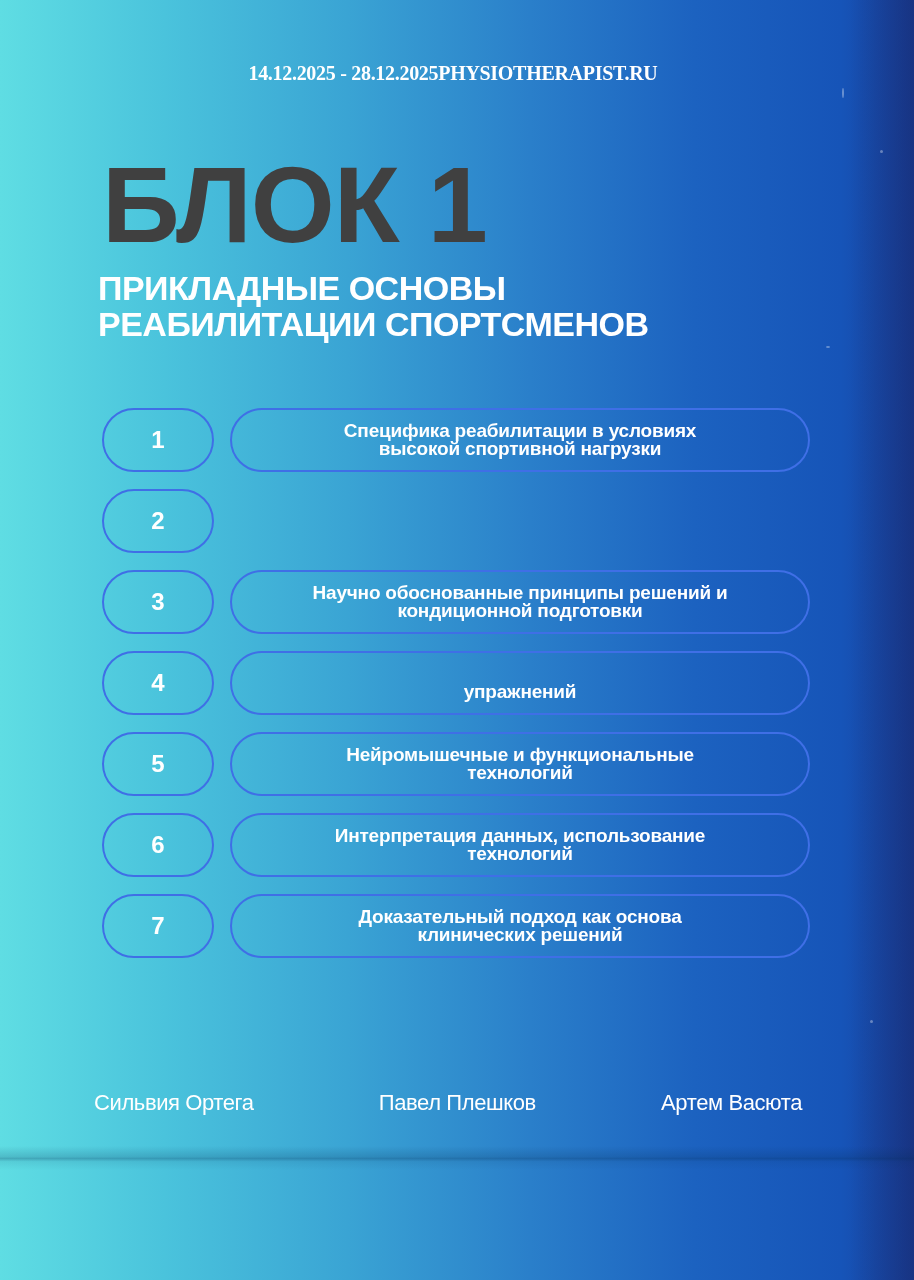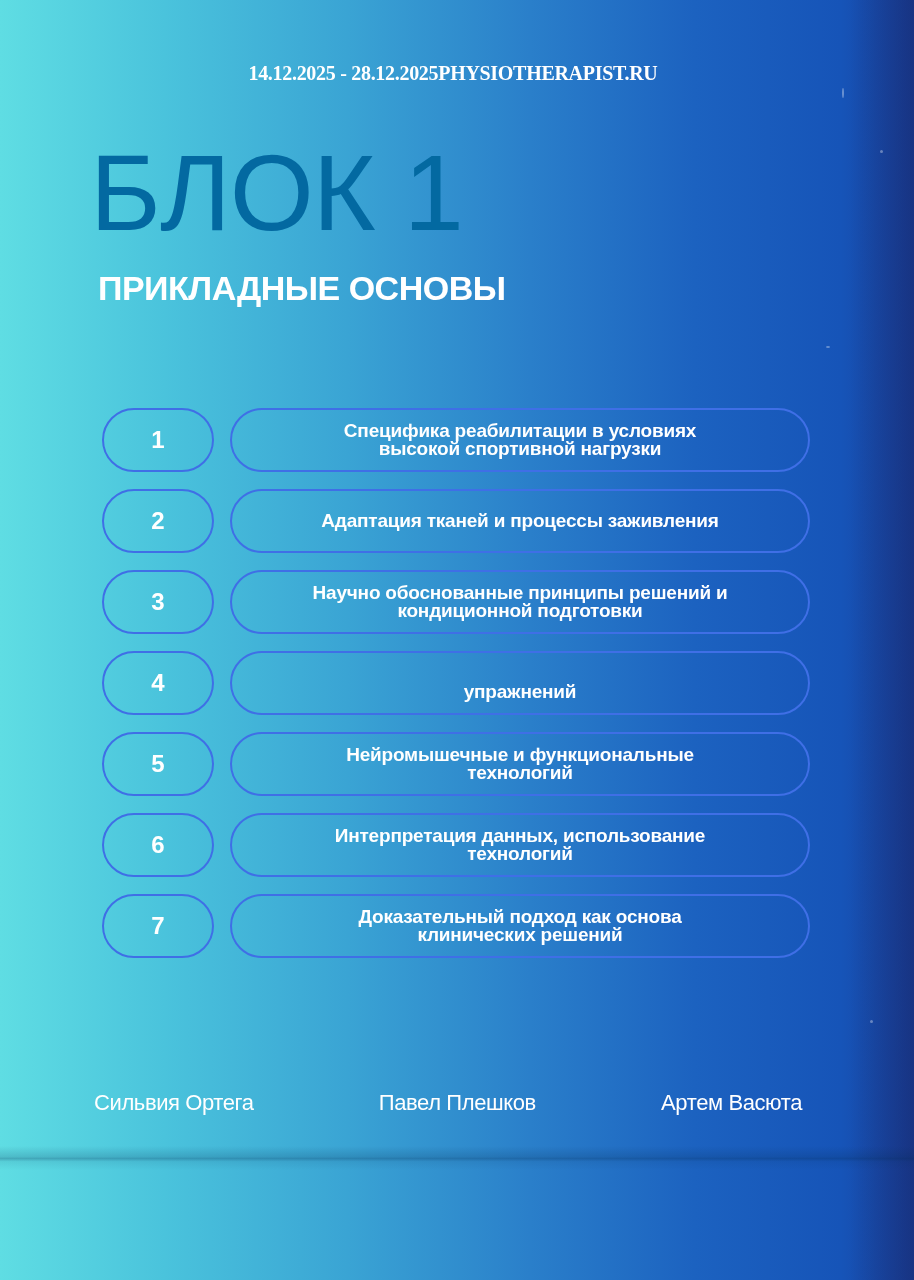--- a/index.html
+++ b/index.html
@@ -23,8 +23,8 @@
       font-family: Liberation Serif, serif; font-size: 20px; font-weight: bold; letter-spacing: -0.3px;
     }
     .block-title {
-      position: absolute; top: 130px; left: 86px; margin: 4px;
-      font-size: 108px; font-weight: normal; color: #0369a1; letter-spacing: -1px;
+      position: absolute; top: 130px; left: 86px; margin: 16px;
+      font-size: 108px; font-weight: bold; color: #404040; letter-spacing: -1px;
       line-height: 1.1;
     }
     .subtitle {

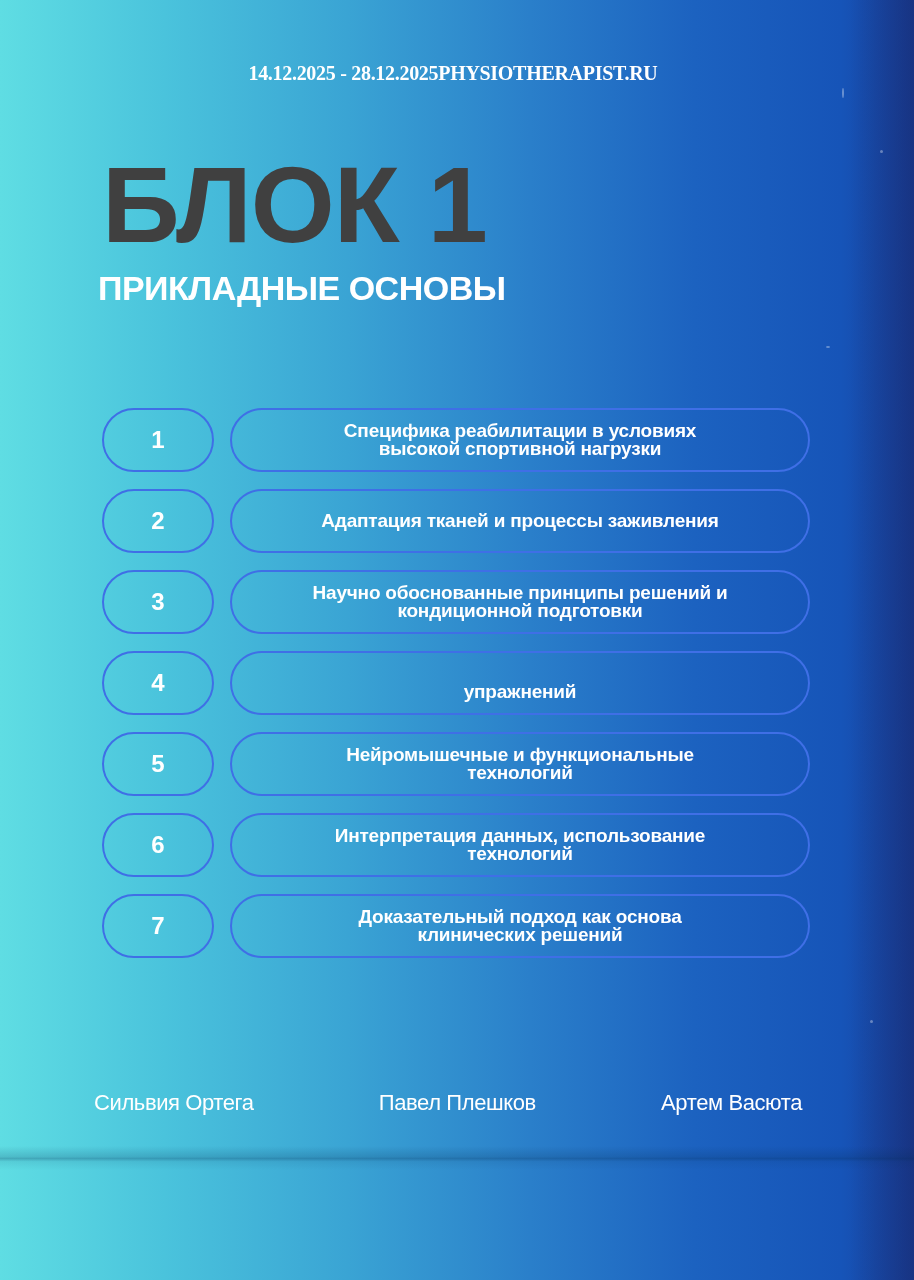--- a/index.html
+++ b/index.html
@@ -73,6 +73,7 @@
 
 <h2 class="subtitle">
   <span>ПРИКЛАДНЫЕ ОСНОВЫ</span><br>
+  <span>РЕАБИЛИТАЦИИ СПОРТСМЕНОВ</span>
 </h2>
 
 <section class="modules">

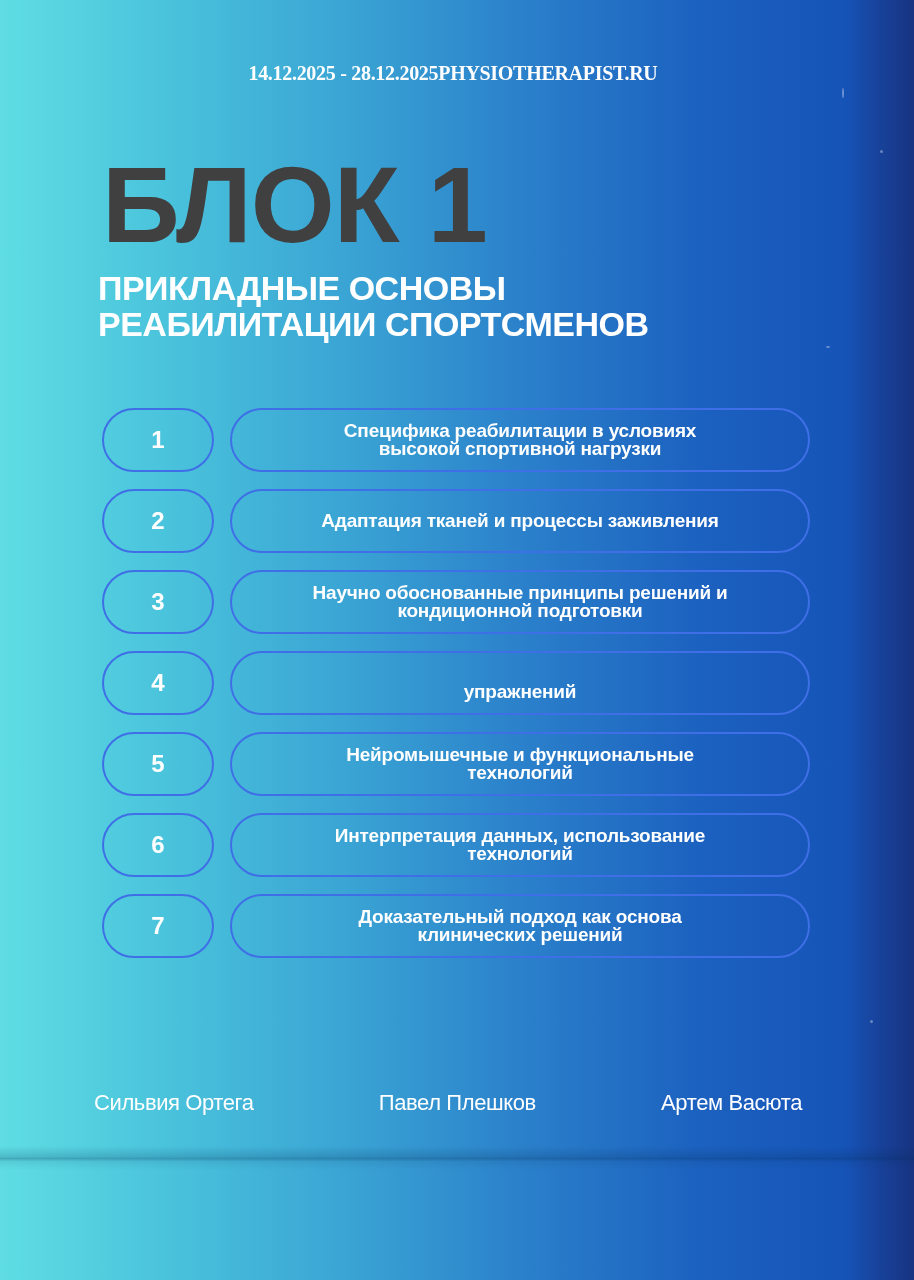--- a/index.html
+++ b/index.html
@@ -85,9 +85,6 @@
   </div>
   <div class="module-row">
     <div class="num-pill">2</div>
-    <div class="text-pill">
-        <div><span>Адаптация тканей и процессы заживления</span></div>
-      </div>
   </div>
   <div class="module-row">
     <div class="num-pill">3</div>

